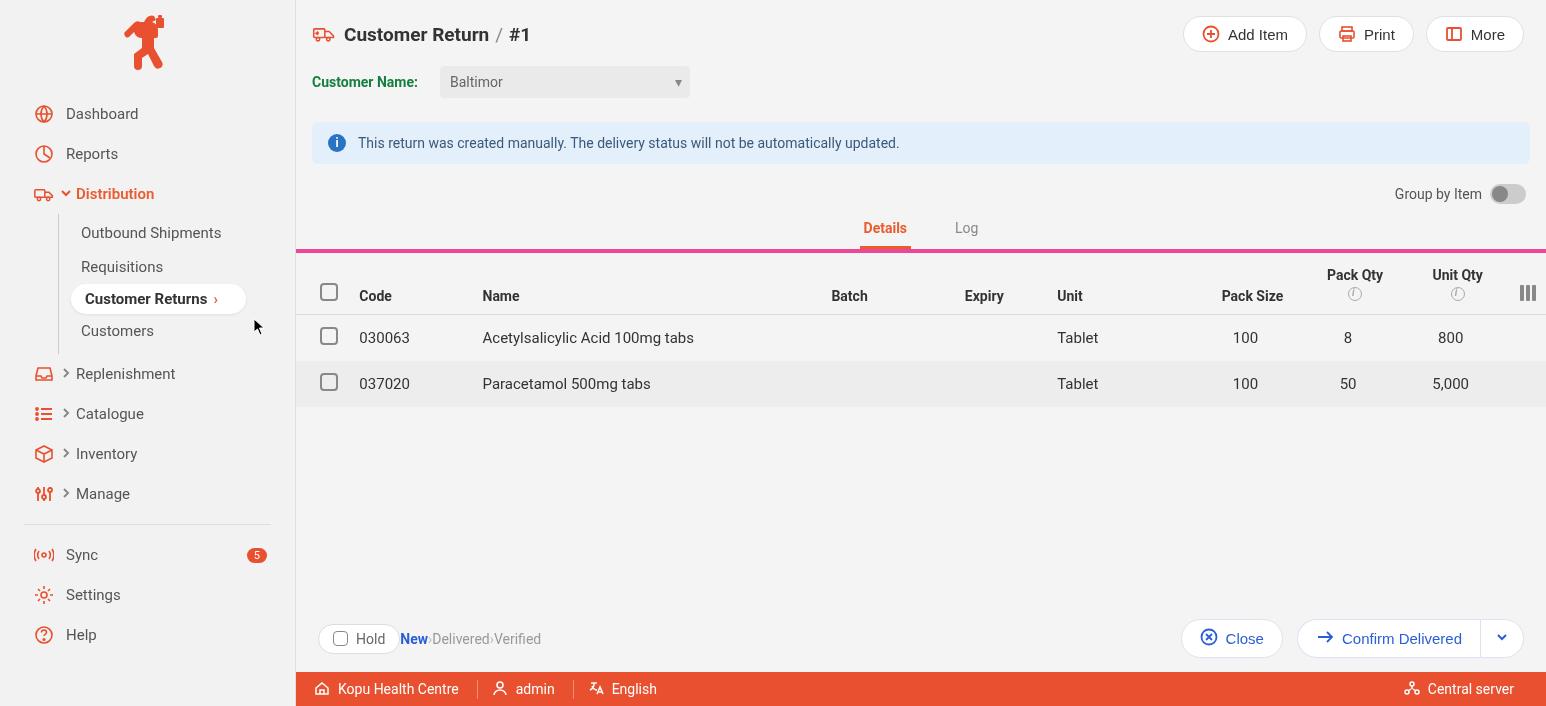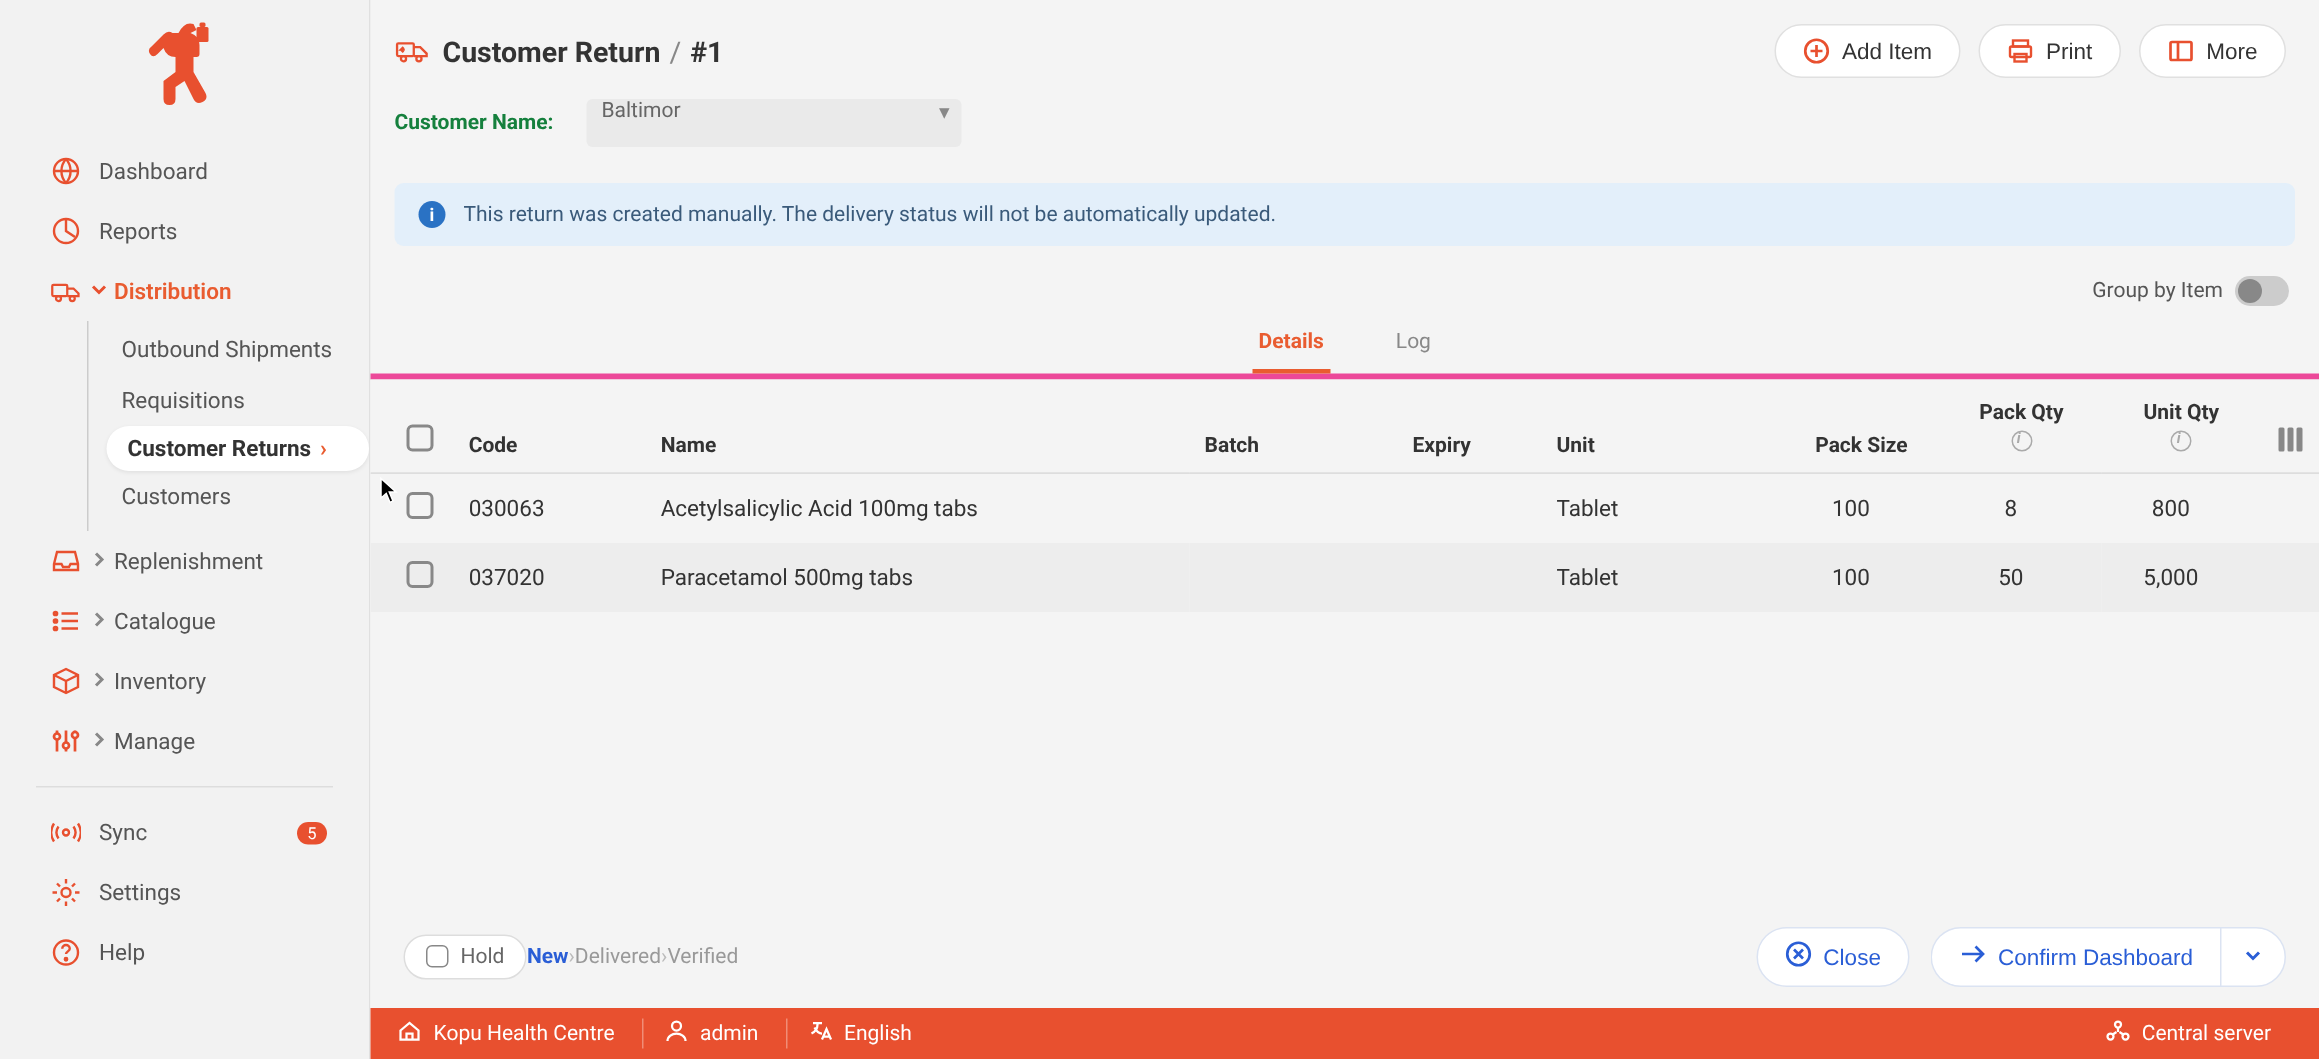--- a/index.html
+++ b/index.html
@@ -73,7 +73,7 @@
   .form-label { width: 128px; font-weight:700; font-size:14px; color:#15803d;}
   .form-input {
     width: 250px; height:32px; background:#eaeaea; border-radius:4px;
-    display:flex; padding: 0 10px; position:relative;
+    display:flex; align-items:center; padding: 0 10px; position:relative;
   }
   .form-input .val { color:#666; }
   .form-input .dd { position:absolute; right:8px; color:#888;}

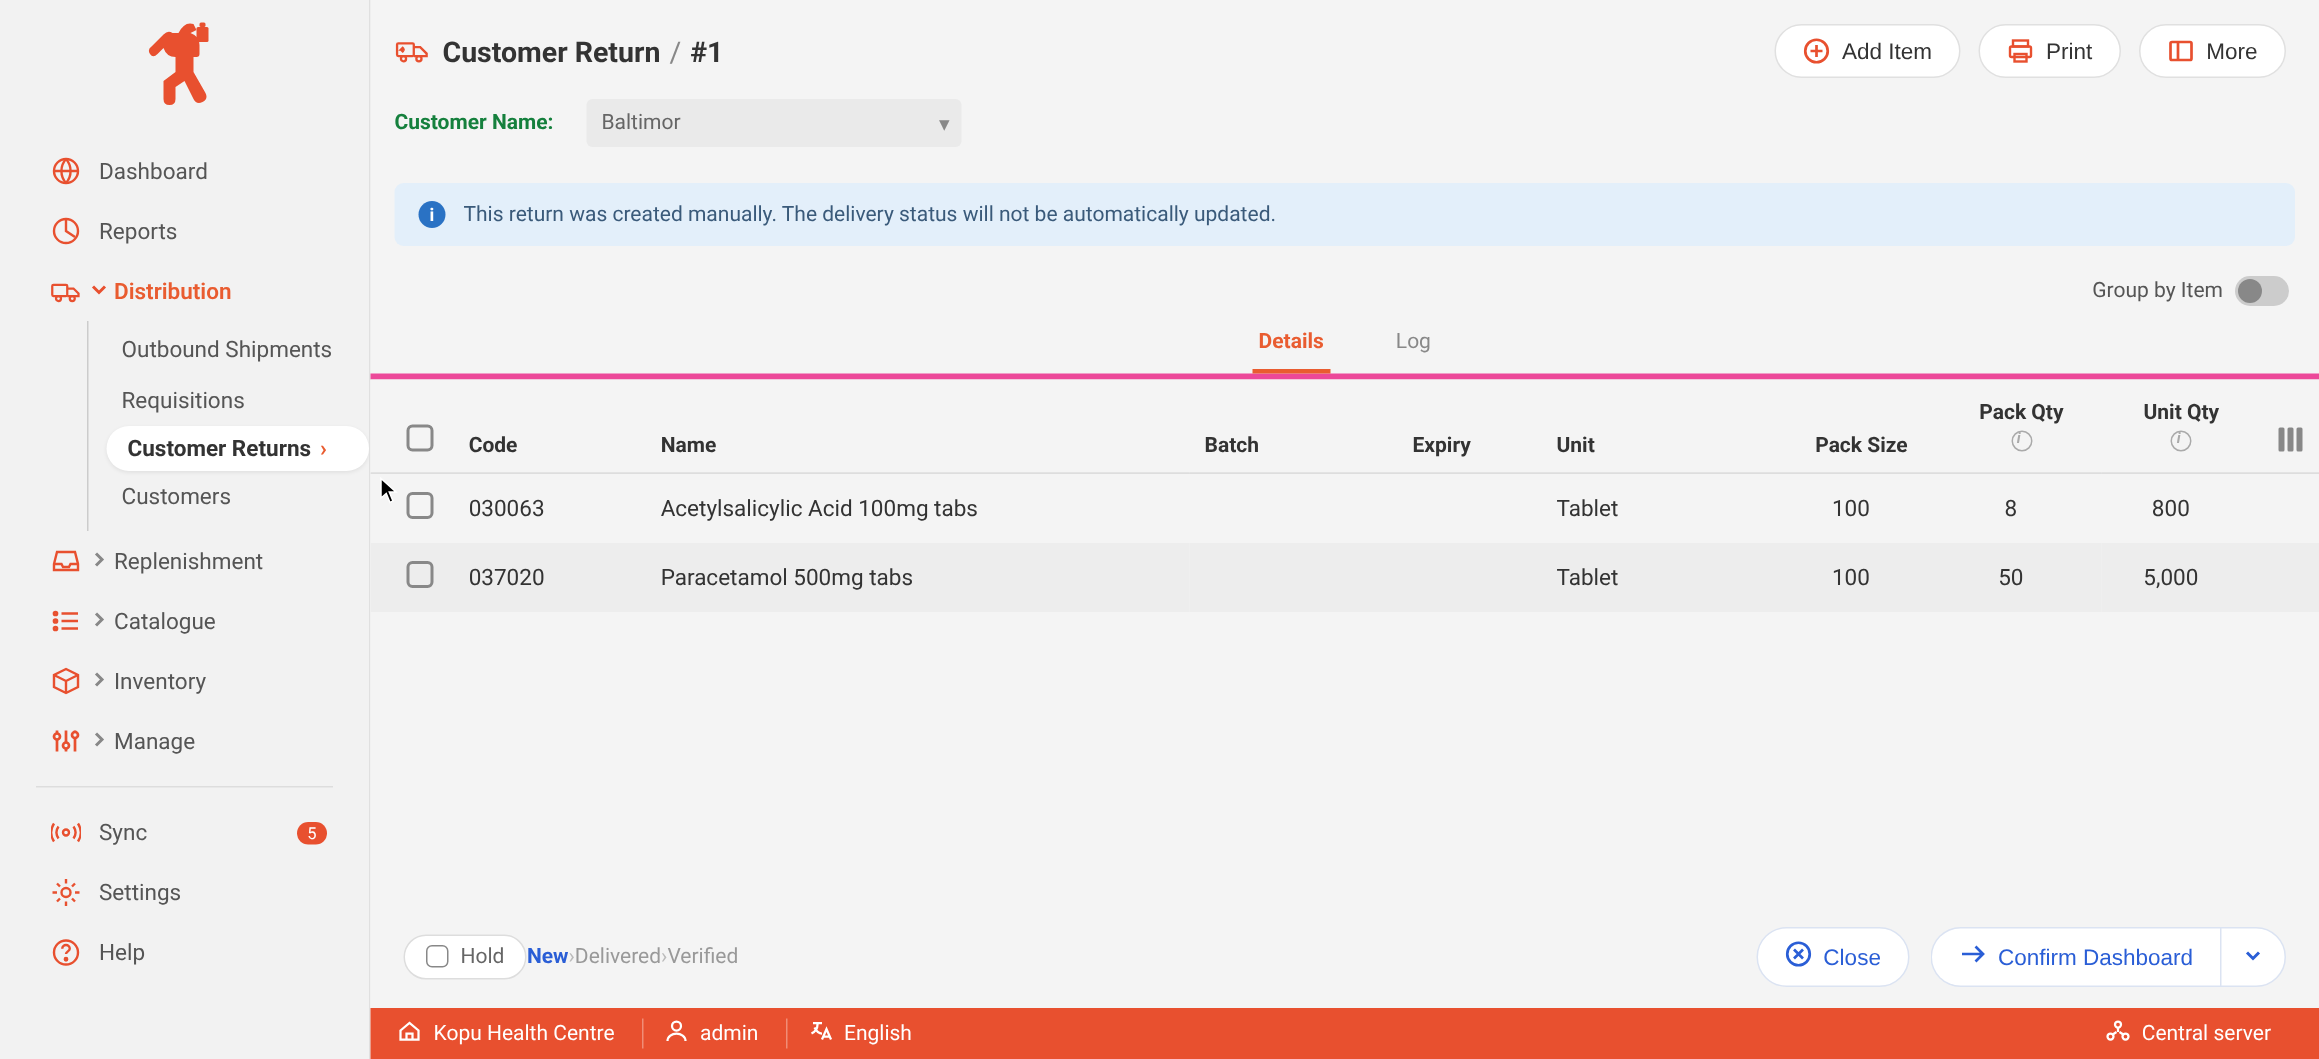--- a/index.html
+++ b/index.html
@@ -16,7 +16,7 @@
   .app { display: flex; height: 100%; }
   
   .sidebar {
-    width: 247px;
+    width: 296px;
     background: #f2f2f2;
     display: flex;
     flex-direction: column;

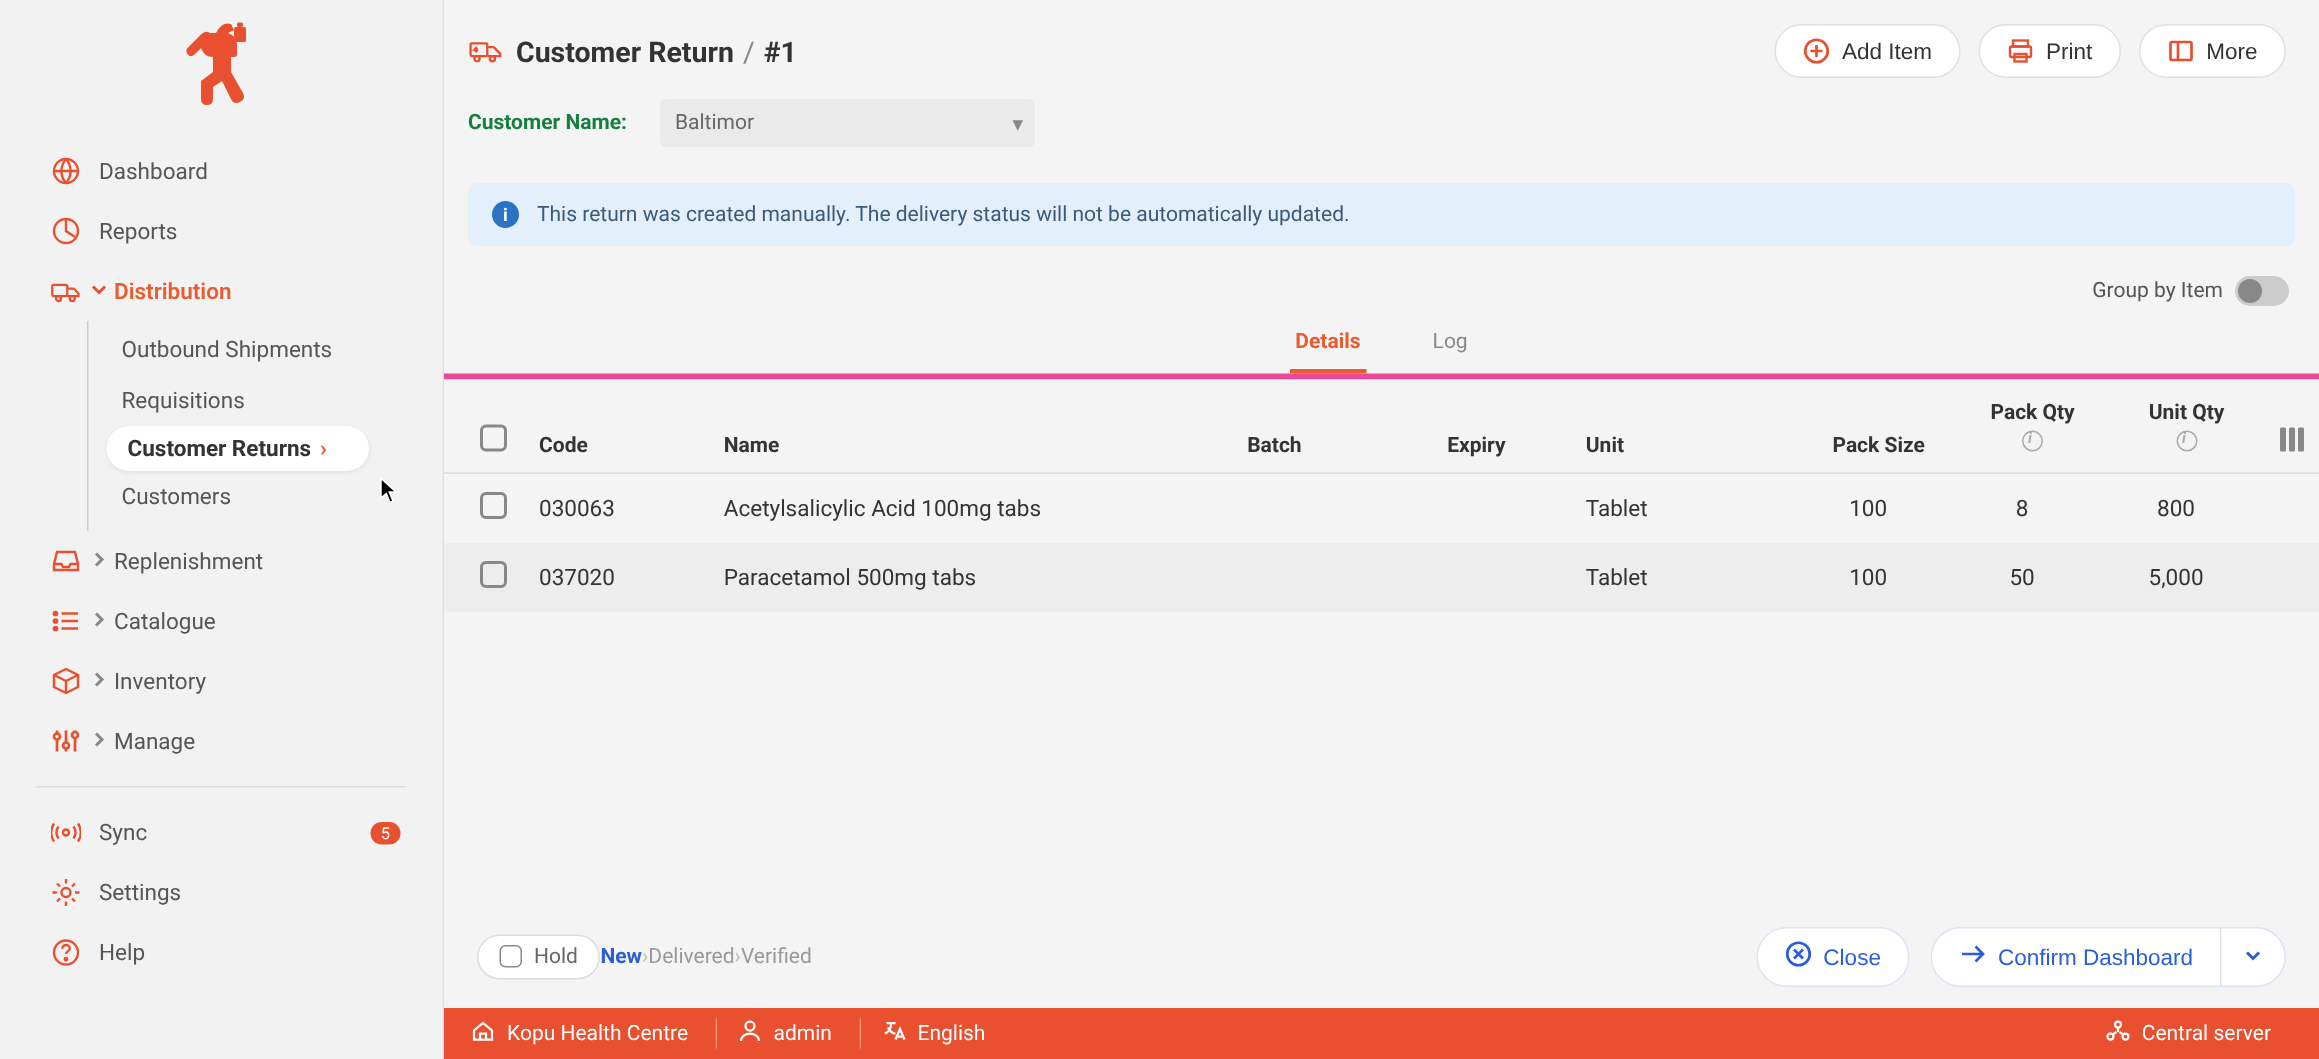--- a/index.html
+++ b/index.html
@@ -444,7 +444,7 @@
             <span><svg width="18" height="14" viewBox="0 0 18 14" fill="none" stroke="#2a5ed6" stroke-width="1.8">
                   <path d="M2 7h13M11 2l5 5-5 5"></path>
                 </svg></span>
-            <span>Confirm Dashboard</span>
+            <span>Confirm Delivered</span>
           </button>
           <button class="btn-split">
             <span><svg width="14" height="14" viewBox="0 0 14 14" fill="none" stroke="#2a5ed6" stroke-width="2">

